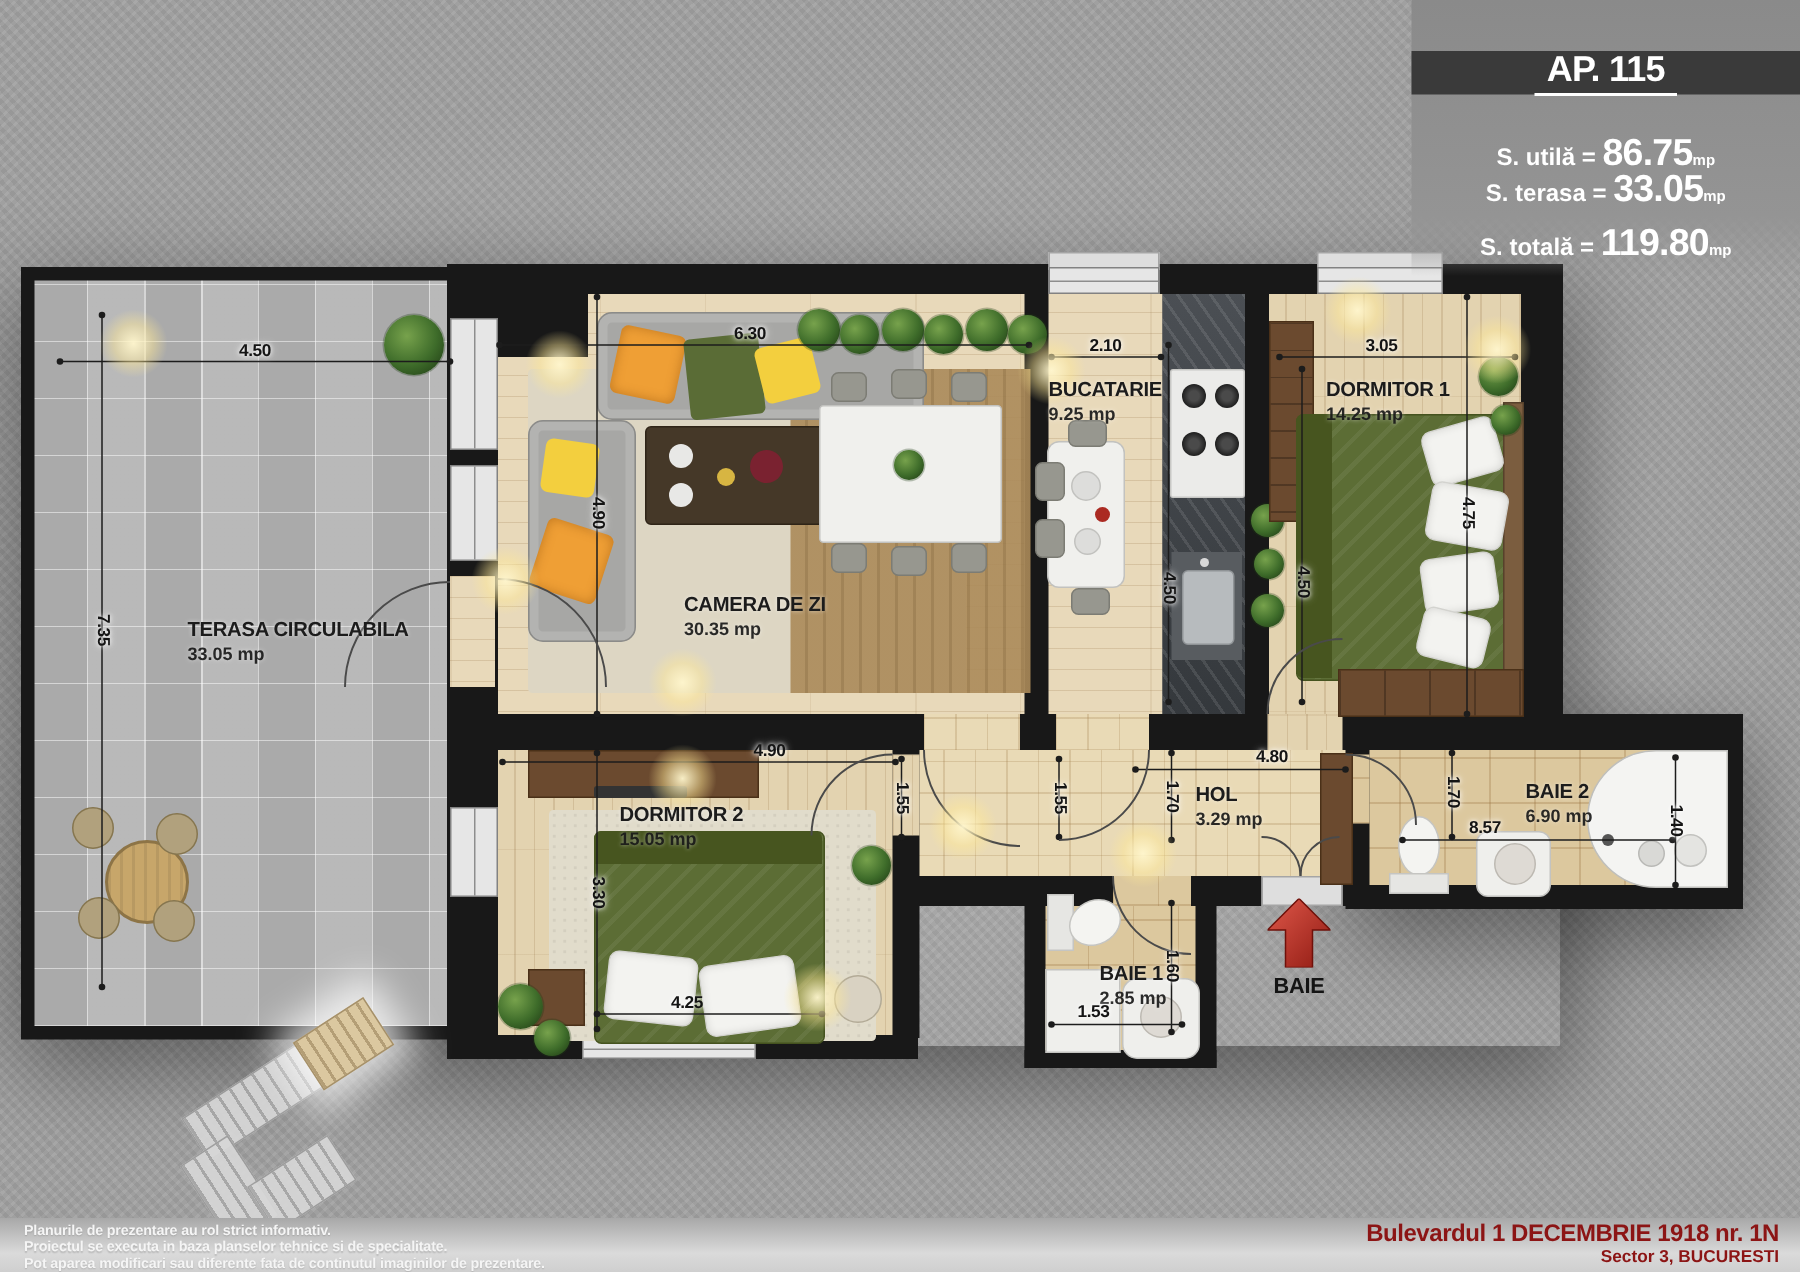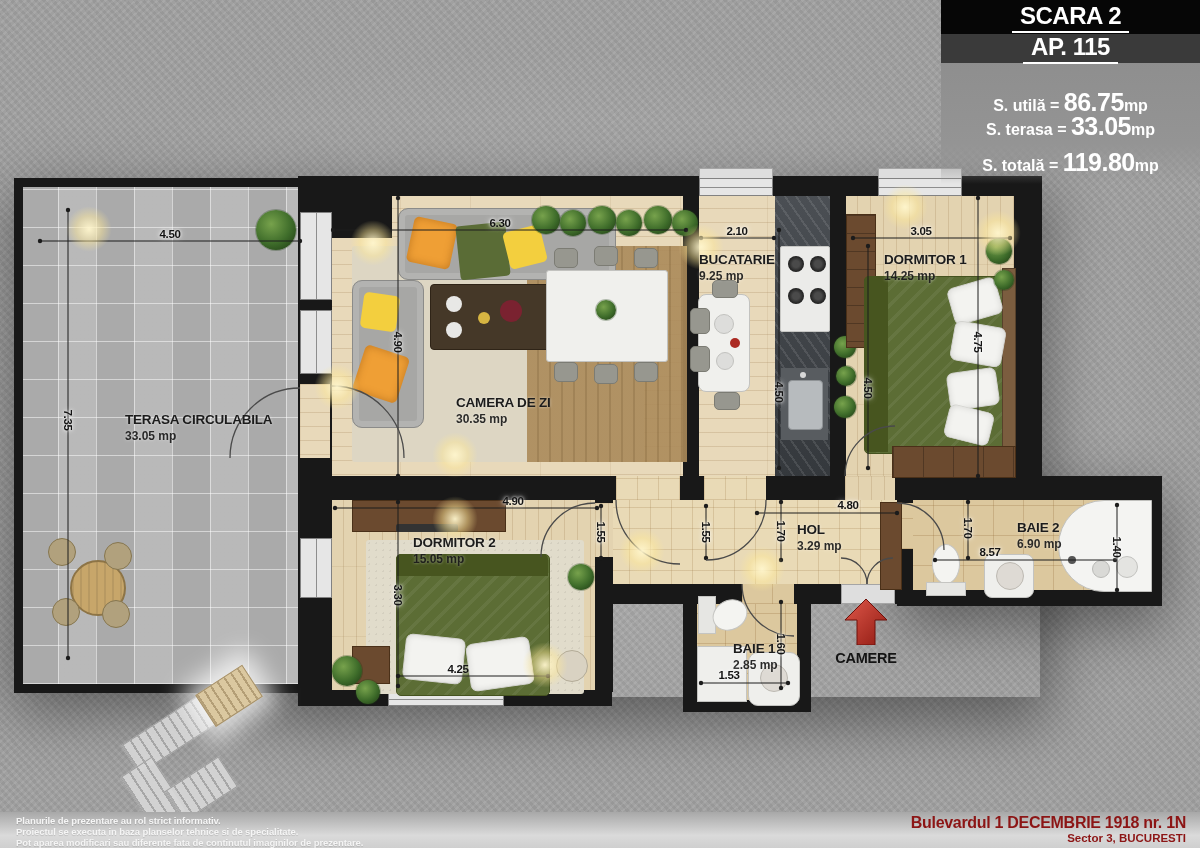--- a/index.html
+++ b/index.html
@@ -354,9 +354,6 @@
   </div>
 
   <div class="a panel">
-    <div class="p-r1">
-      <span class="p-big u">SCARA 2</span>
-    </div>
     <div class="p-r2">
       <span class="p-big u">AP. 115</span>
     </div>

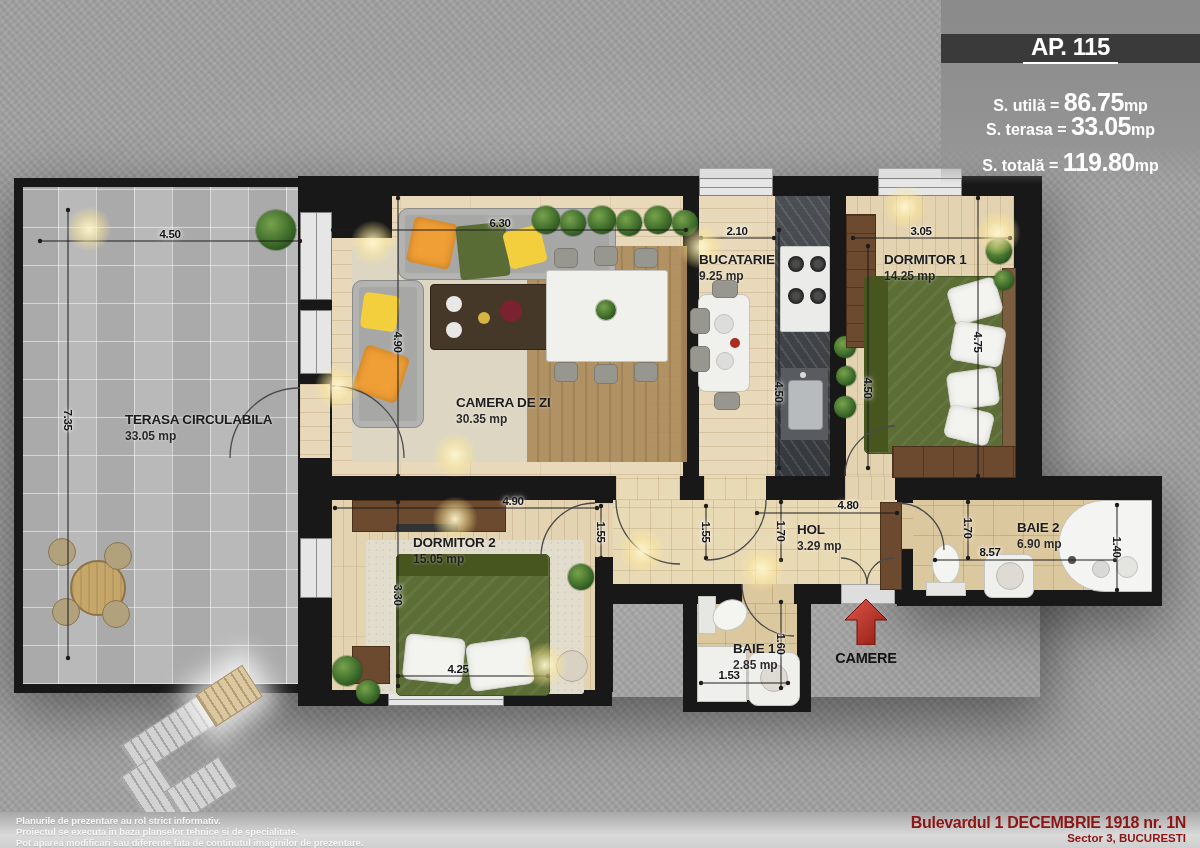--- a/index.html
+++ b/index.html
@@ -59,7 +59,7 @@
   .u{border-bottom:2.5px solid #fff;padding:0 8px 1px}
   .p-sub{position:absolute;left:0;top:66px;width:100%;font-style:italic;font-weight:bold;font-size:14px;letter-spacing:-.3px}
   .aline{position:absolute;left:0;width:100%;font-weight:bold}
-  .al{font-size:16px}.av{font-size:25px;letter-spacing:-.5px}.au{font-size:16px}
+  .al{font-size:16px}.av{font-size:25px;letter-spacing:-.5px}.au{font-size:10px}
   
   .footer{left:0;top:812px;width:1200px;height:36px;background:linear-gradient(180deg,#a8a8a8,#dadada 65%,#cfcfcf)}
   .disc{position:absolute;left:16px;top:3px;color:#f5f5f5;font-size:9.5px;font-weight:bold;line-height:11px;letter-spacing:-.1px;text-shadow:0 1px 1px rgba(0,0,0,.15)}

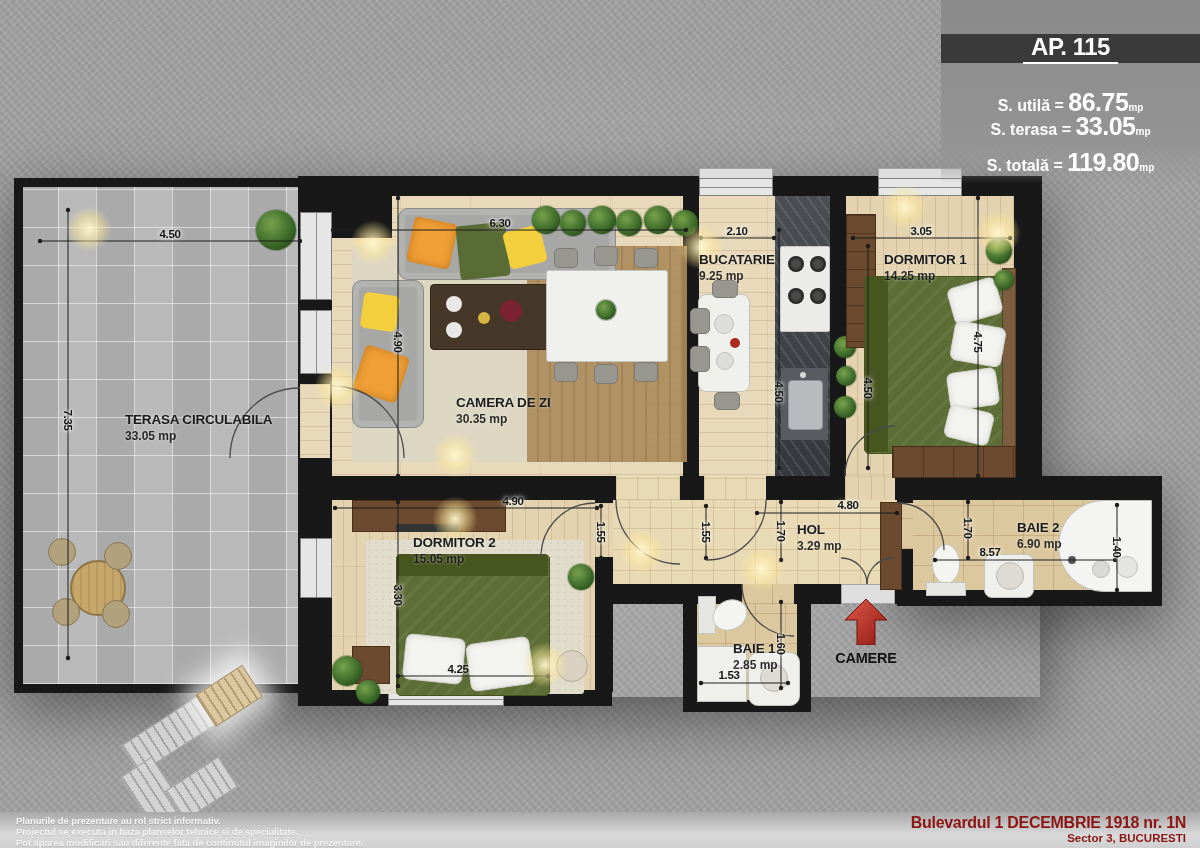--- a/index.html
+++ b/index.html
@@ -342,7 +342,7 @@
       </defs>
     <polygon points="21,0 42,21 30,21 30,46 12,46 12,21 0,21" fill="url(#ag)" stroke="#6f100a" stroke-width="1"></polygon>
   </svg>
-  <span class="acc-label" style="left:866px;top:650px">CAMERE</span>
+  <span class="acc-label" style="left:866px;top:650px">BAIE</span>
 
   <div class="a" style="left:105px;top:678px;width:185px;height:135px">
     <div class="a" style="left:0;top:0;width:100%;height:100%;transform:rotate(-33deg)">

